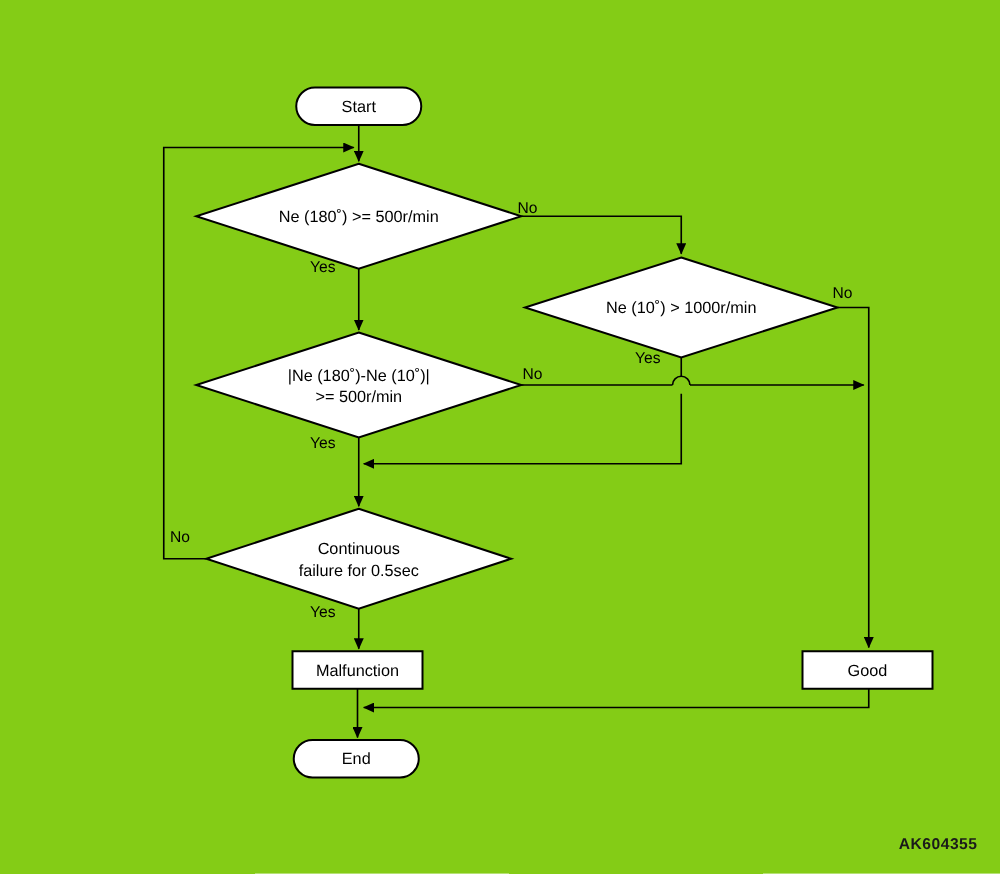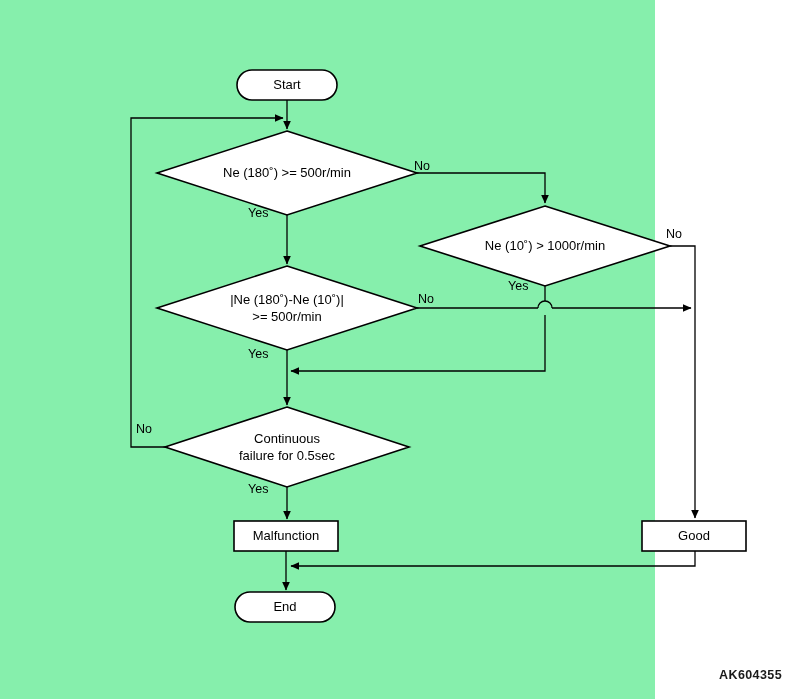--- a/index.html
+++ b/index.html
@@ -15,9 +15,9 @@
   }
   #flowchart-canvas {
     position: relative;
-    width: 655px;
+    width: 800px;
     height: 699px;
-    background: #86efac;
+    background: #84cc16;
   }
   svg.chart-svg {
     position: absolute;

